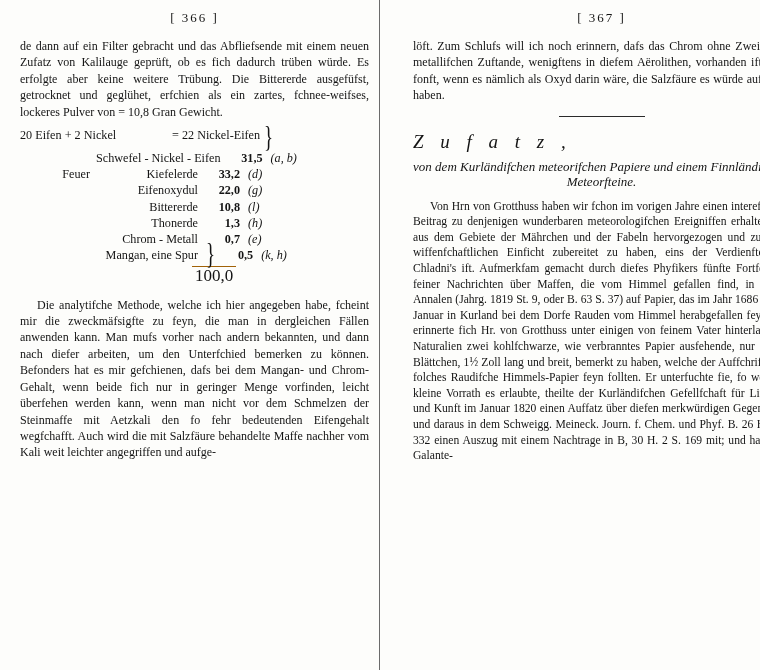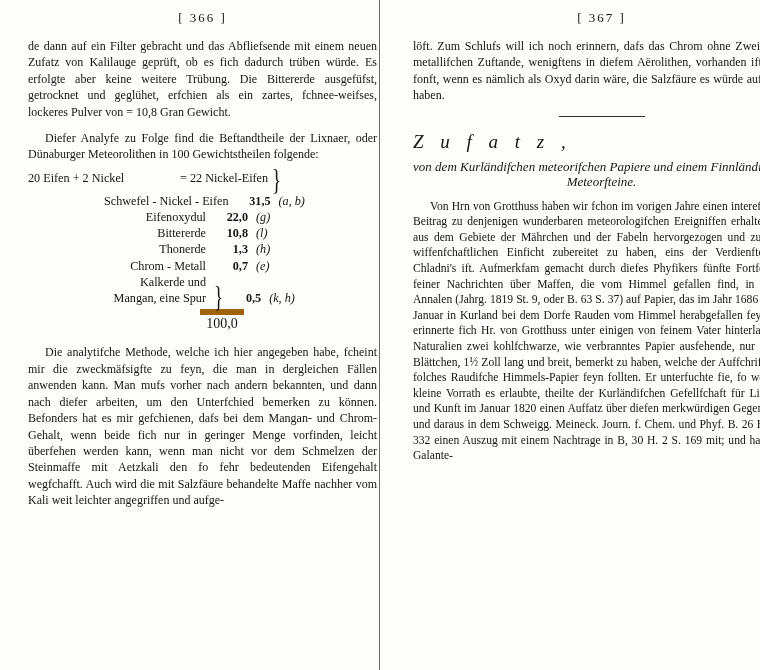--- a/index.html
+++ b/index.html
@@ -23,7 +23,7 @@
     box-sizing: border-box;
   }
   .col-left {
-    left: 12px;
+    left: 4px;
     width: 379px;
     padding: 10px 14px 0 16px;
   }

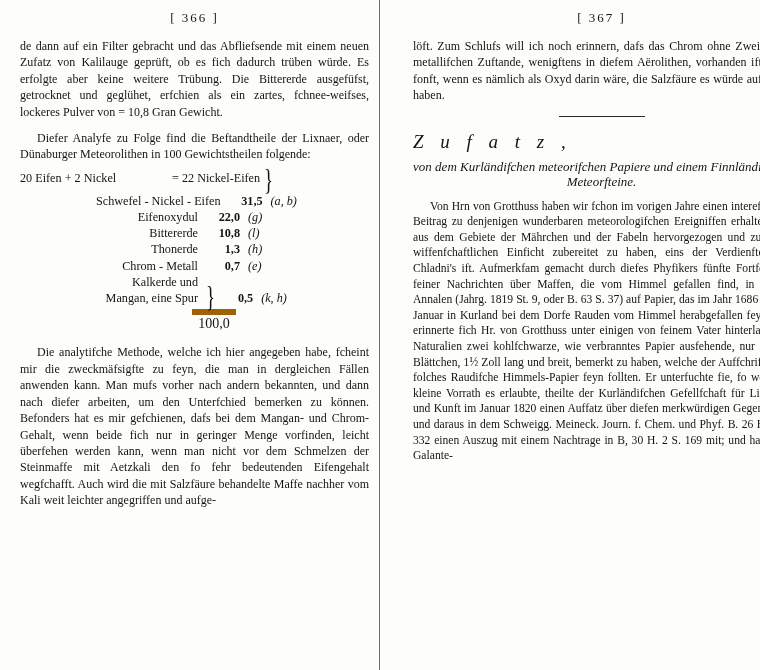--- a/index.html
+++ b/index.html
@@ -166,7 +166,6 @@
 
     <p class="body">de dann auf ein Filter gebracht und das Abfliefsende mit einem neuen Zufatz von Kalilauge geprüft, ob es fich dadurch trüben würde.   Es erfolgte aber keine weitere Trübung.   Die Bittererde ausgefüfst, getrocknet und geglühet, erfchien als ein zartes, fchnee-weifses, lockeres Pulver von = 10,8 Gran Gewicht.</p>
 
-    <p class="body indent" style="margin-top:10px;">Diefer Analyfe zu Folge find die Beftandtheile der Lixnaer, oder Dünaburger Meteorolithen in 100 Gewichtstheilen folgende:</p>
 
     <div class="formula">
       <div class="frow">

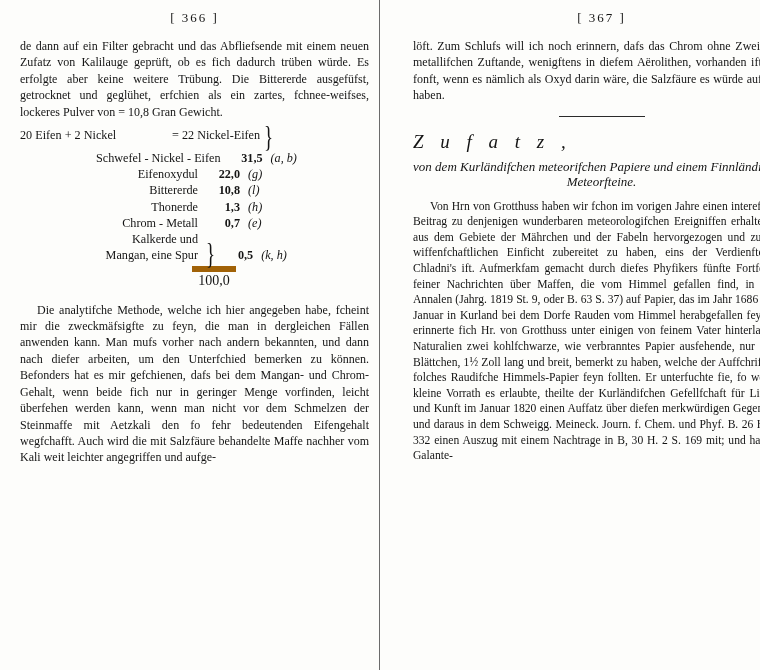--- a/index.html
+++ b/index.html
@@ -181,6 +181,12 @@
         <span class="note">(a, b)</span>
       </div>
       <div class="row">
+        <span class="lead">Feuer</span>
+        <span class="name" style="flex:0 0 102px;">Kiefelerde</span>
+        <span class="val">33,2</span>
+        <span class="note">(d)</span>
+      </div>
+      <div class="row">
         <span class="lead"></span>
         <span class="name" style="flex:0 0 102px;">Eifenoxydul</span>
         <span class="val">22,0</span>

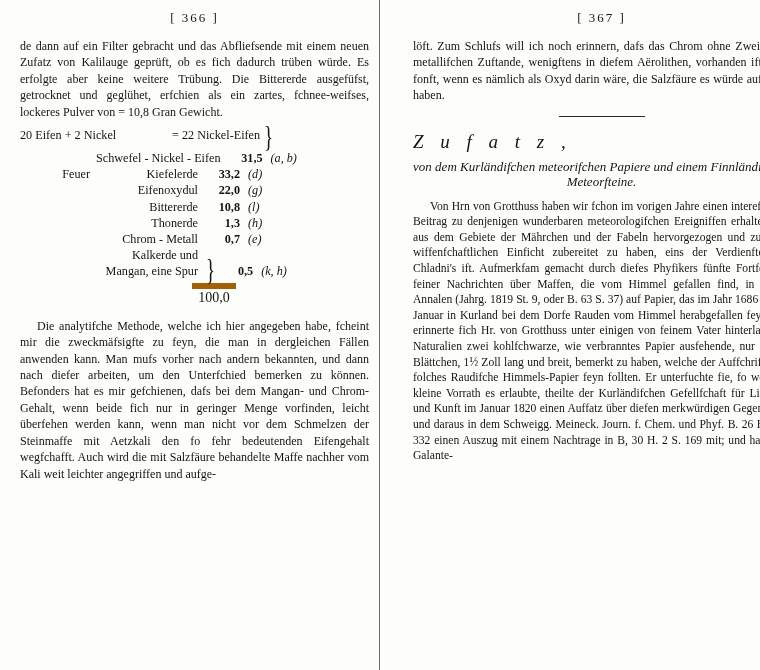--- a/index.html
+++ b/index.html
@@ -212,12 +212,6 @@
       </div>
       <div class="row">
         <span class="lead"></span>
-        <span class="name" style="flex:0 0 102px;">Kalkerde  und</span>
-        <span class="val"></span>
-        <span class="note"></span>
-      </div>
-      <div class="row">
-        <span class="lead"></span>
         <span class="name" style="flex:0 0 102px;">Mangan, eine Spur</span>
         <span class="brace" style="margin:0 4px 0 0;">}</span>
         <span class="val">0,5</span>

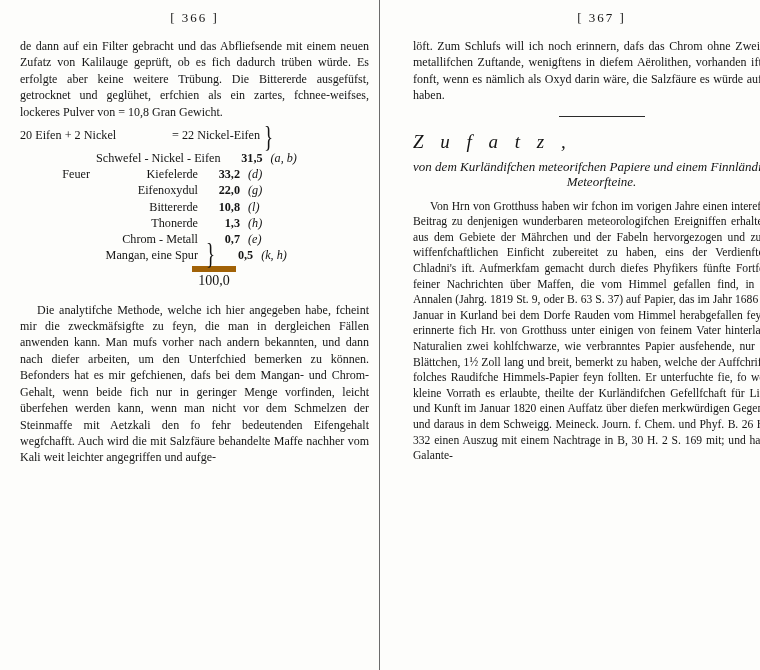--- a/index.html
+++ b/index.html
@@ -148,9 +148,9 @@
   }
   .sumline .bar {
     flex: 0 0 44px;
-    border-top: 6px solid #a16207;
+    border-top: 1px solid #a16207;
     text-align: center;
-    font-size: 14px;
+    font-size: 17px;
     padding-top: 1px;
   }
 </style>

